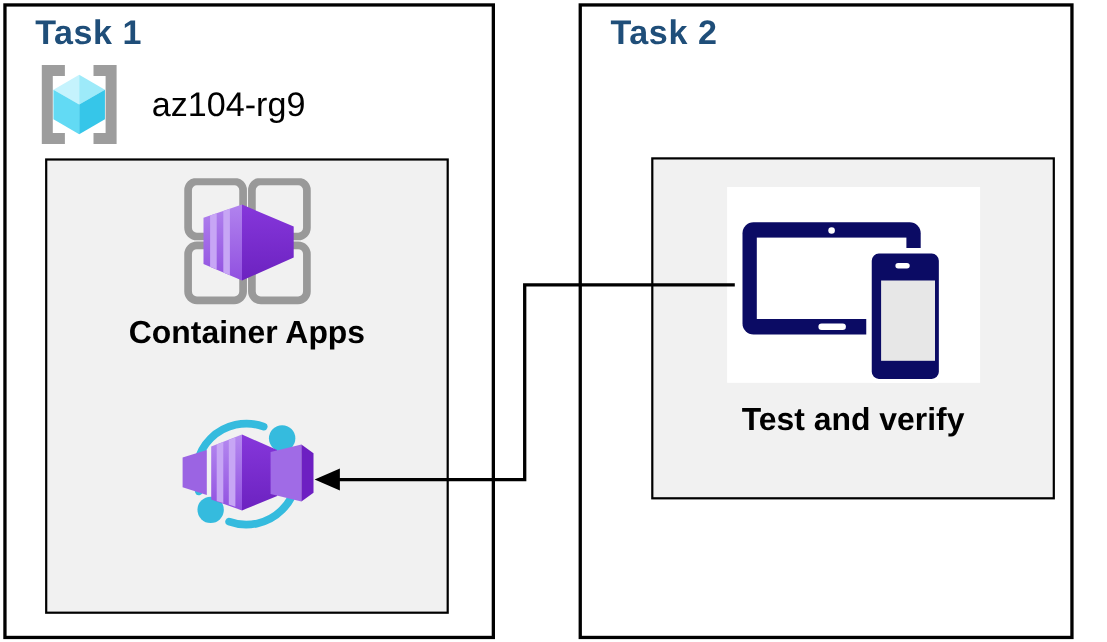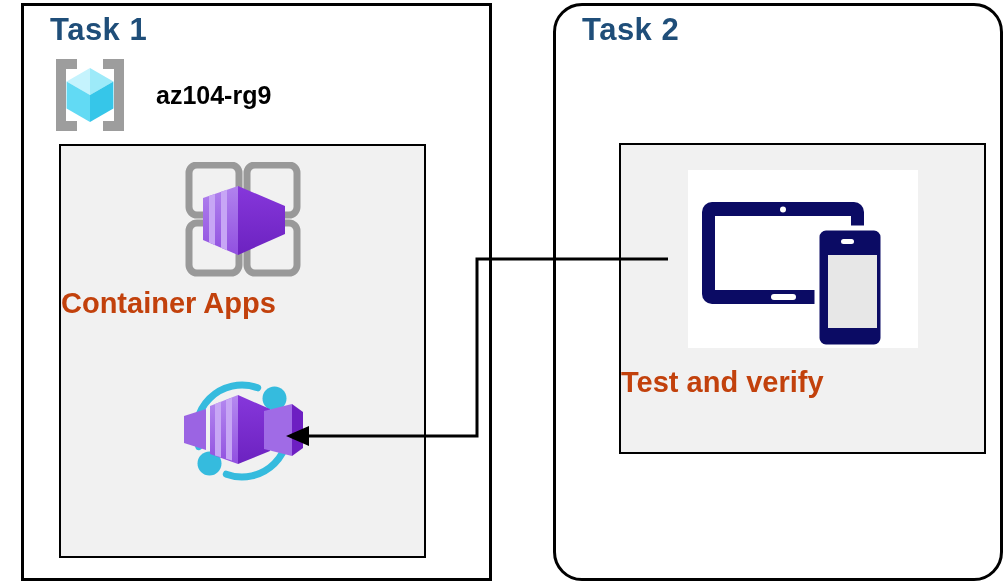--- a/index.html
+++ b/index.html
@@ -19,7 +19,7 @@
     background: #ffffff;
     border: 3px solid #000000;
   }
-  .task-box.t1 { left: 21px; padding-left: 24px; }
+  .task-box.t1 { left: 3px; }
   .task-box.t2 { left: 553px; width: 444px; border-radius: 29px; }
   .task-title {
     position: absolute;

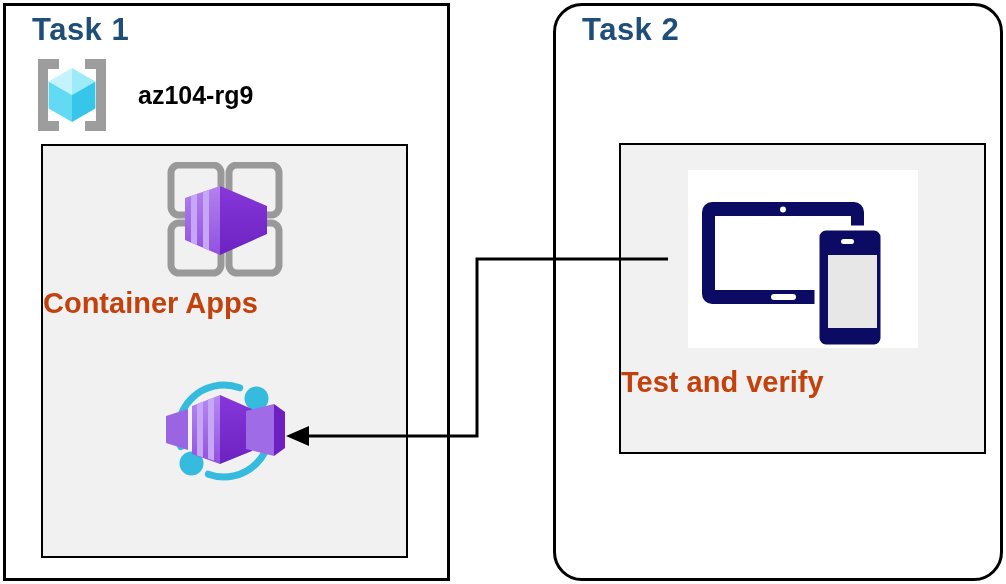--- a/index.html
+++ b/index.html
@@ -20,7 +20,7 @@
     border: 3px solid #000000;
   }
   .task-box.t1 { left: 3px; }
-  .task-box.t2 { left: 553px; width: 444px; border-radius: 29px; }
+  .task-box.t2 { left: 526px; width: 444px; }
   .task-title {
     position: absolute;
     left: 26px;

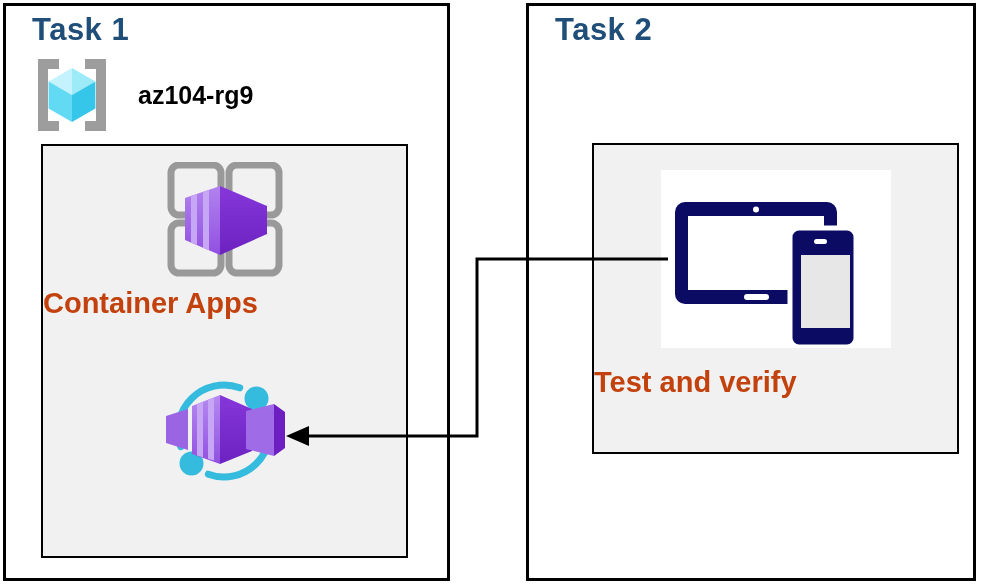--- a/index.html
+++ b/index.html
@@ -41,8 +41,8 @@
     gap: 20px;
   }
   .rg-name {
-    font-size: 25px;
-    font-weight: 700;
+    font-size: 31px;
+    font-weight: 400;
     color: #000000;
     white-space: nowrap;
   }

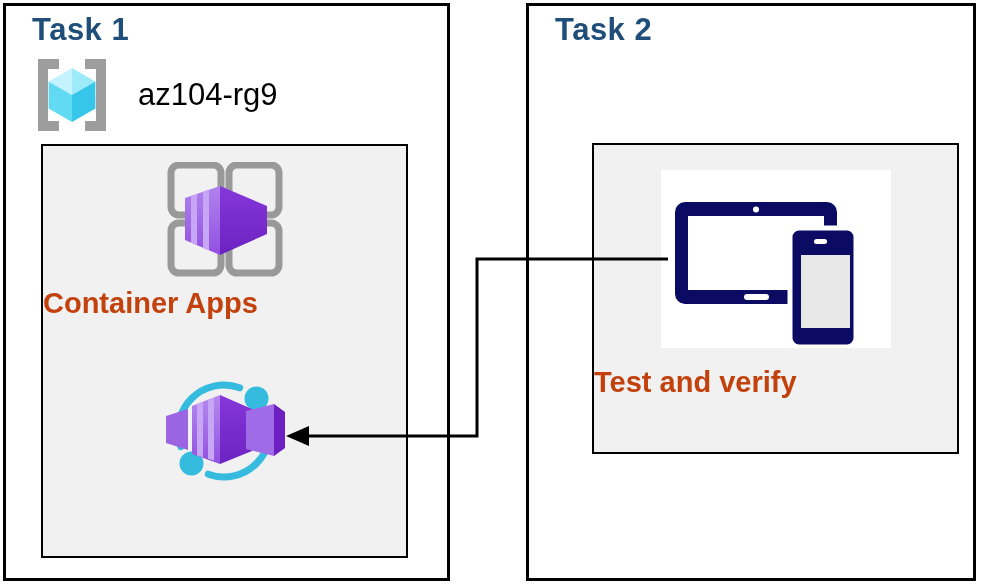--- a/index.html
+++ b/index.html
@@ -58,9 +58,10 @@
     position: absolute;
     left: 0;
     width: 100%;
+    text-align: center;
     font-size: 29px;
     font-weight: 700;
-    color: #c2410c;
+    color: #000000;
     line-height: 38px;
   }
   .env-label { top: 138px; }

